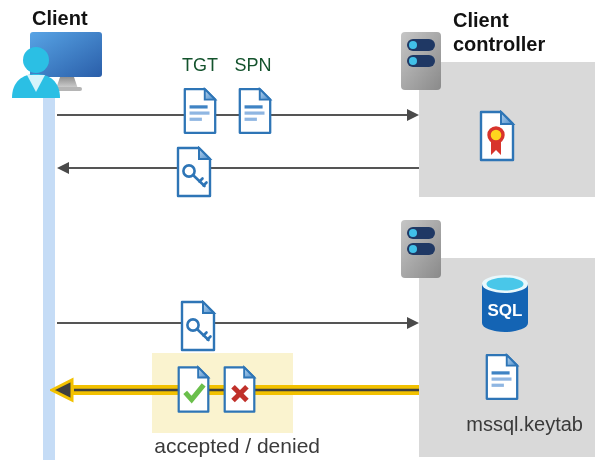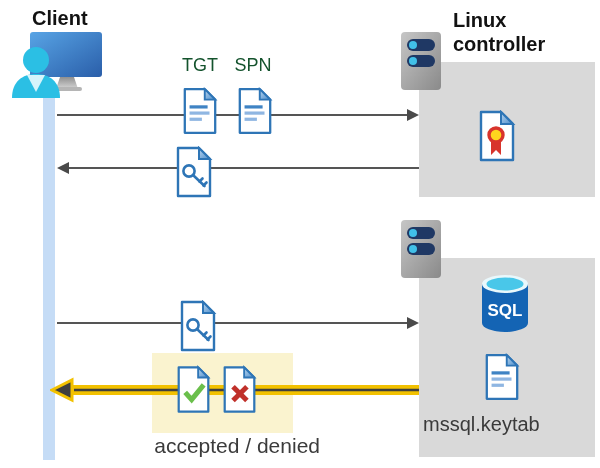--- a/index.html
+++ b/index.html
@@ -49,7 +49,7 @@
   <div class="abs timeline" style="left:43px;top:86px;width:12px;height:374px;"></div>
 
   <div class="abs node-title" style="left:32px;top:6px;">Client</div>
-  <div class="abs node-title" style="left:453px;top:8px;width:130px;">Linux controller</div>
+  <div class="abs node-title" style="left:453px;top:8px;width:130px;">Client controller</div>
 
   <svg class="abs" style="left:10px;top:28px;" width="95" height="70" viewBox="0 0 95 70">
     <rect x="20" y="4" width="72" height="45" rx="3" fill="url(#monGrad)"></rect>

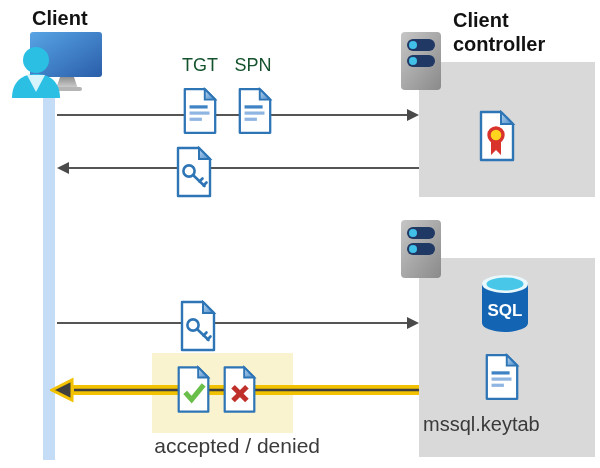--- a/index.html
+++ b/index.html
@@ -14,7 +14,7 @@
   .timeline{background:#c5dcf6;}
   .highlight-box{background:#faf3cf;}
   .caption{font-size:21px;color:#3b3b3b;text-align:right;}
-  .keytab-label{font-size:20px;color:#3a3a3a;text-align:left;}
+  .keytab-label{font-size:20px;color:#3a3a3a;text-align:right;}
   svg{display:block;}
 </style>
 </head>

